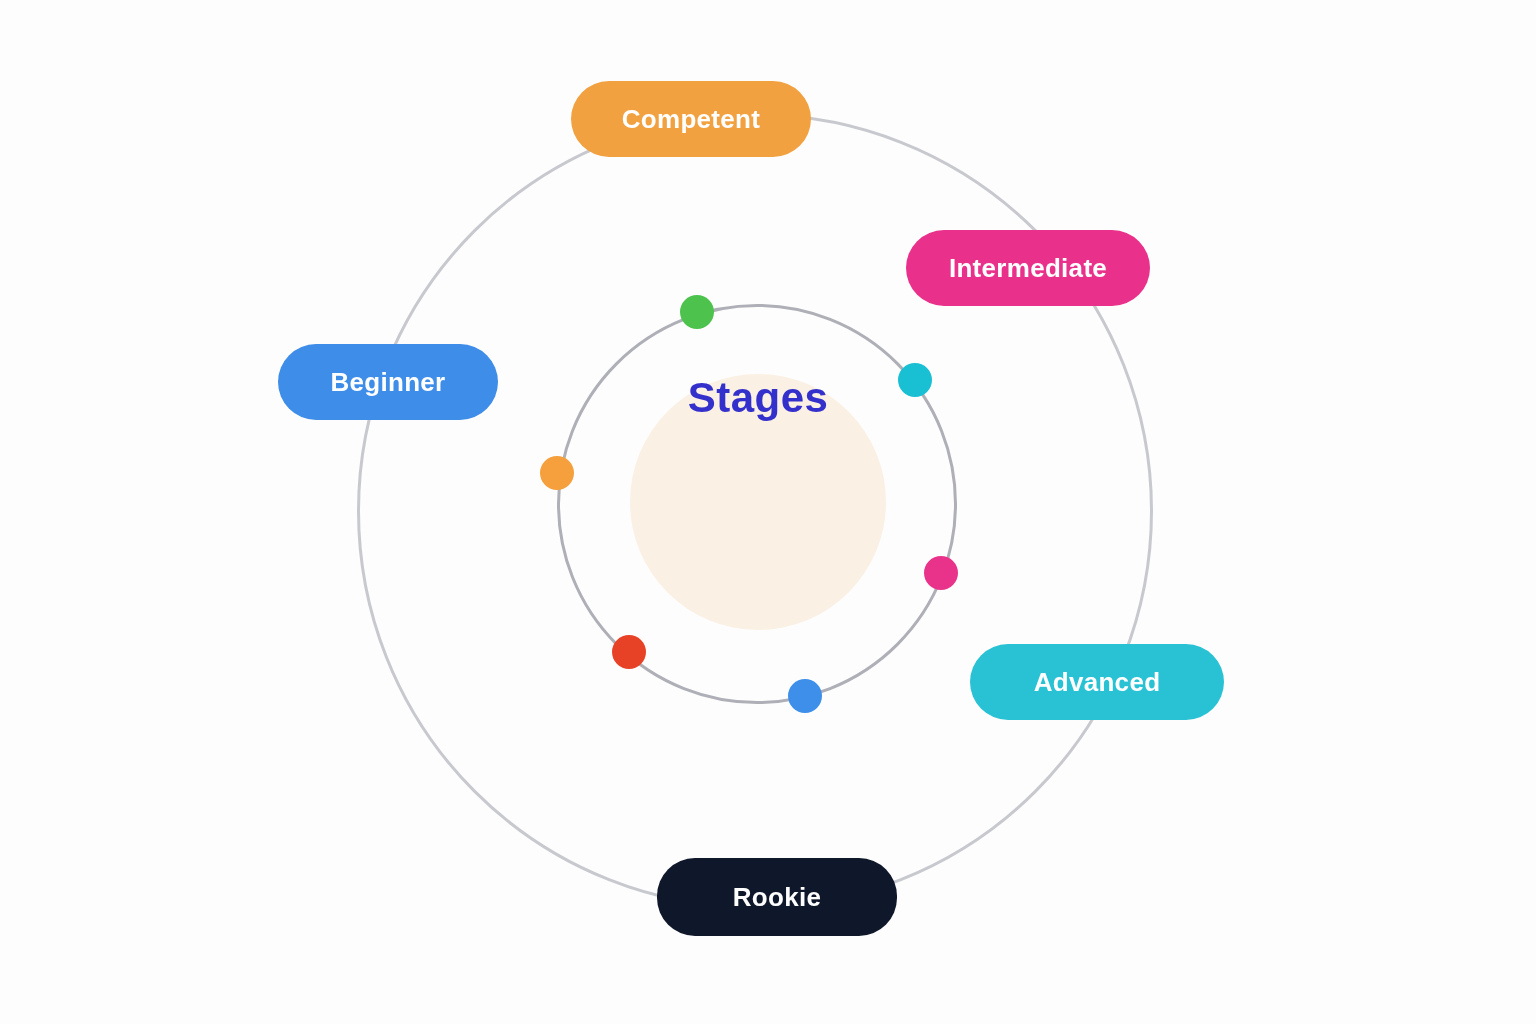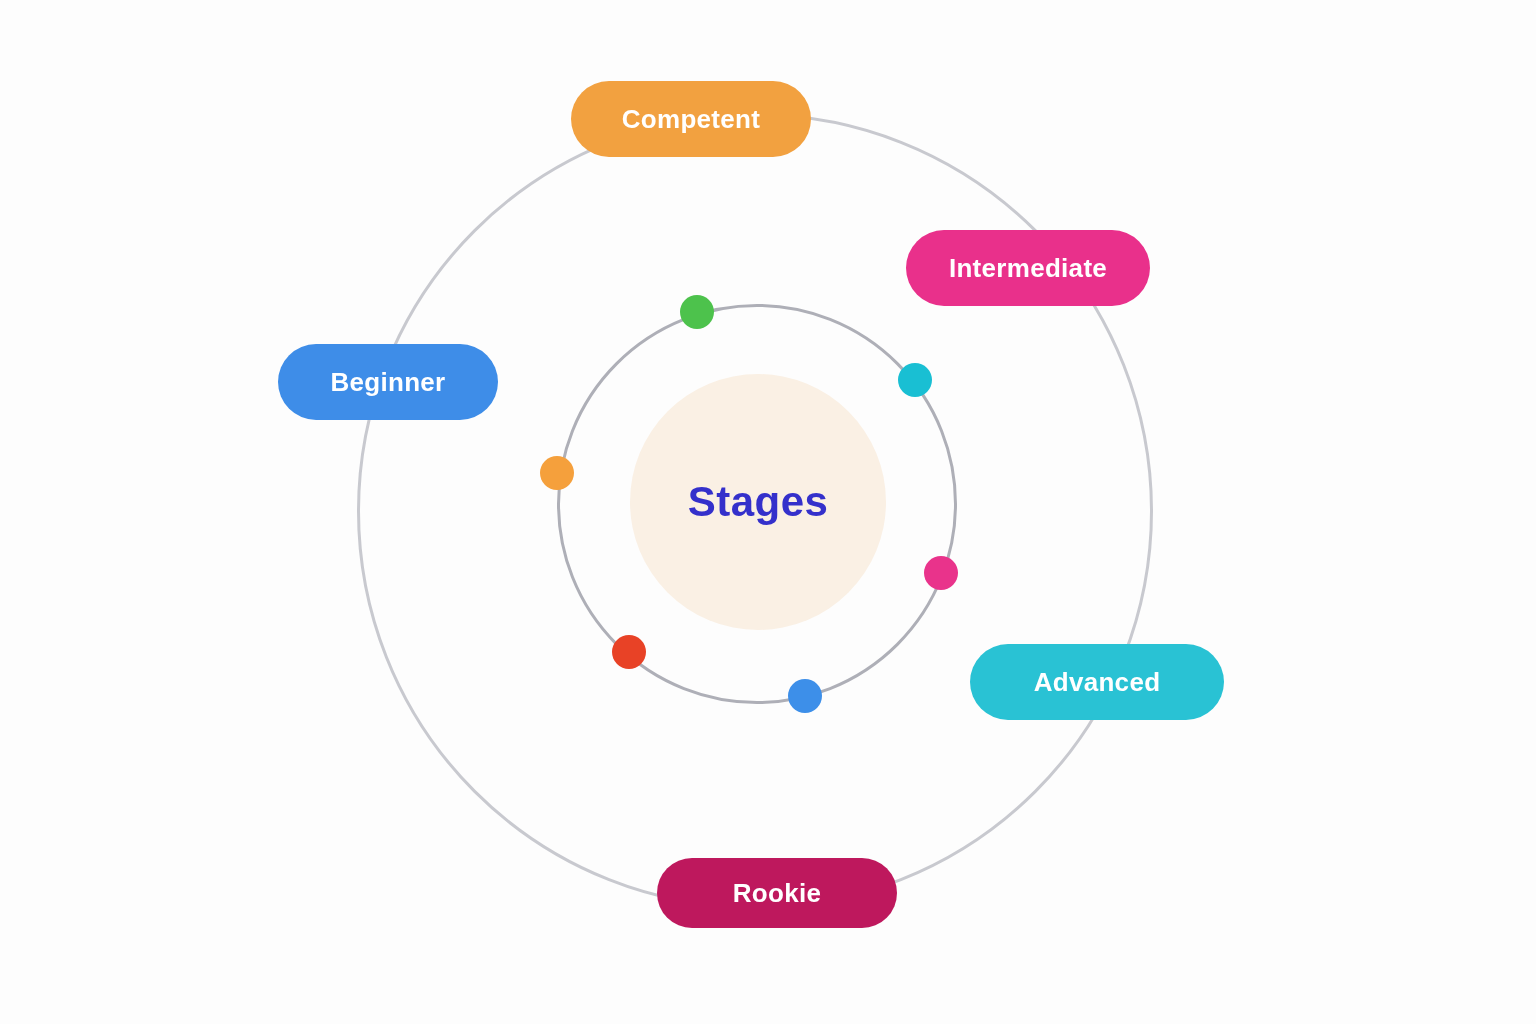--- a/index.html
+++ b/index.html
@@ -45,7 +45,7 @@
     border-radius: 50%;
     background: #faf0e4;
     display: flex;
-    align-items: center;
+    align-items: flex-start;
     justify-content: center;
   }
   .center-circle .center-label {

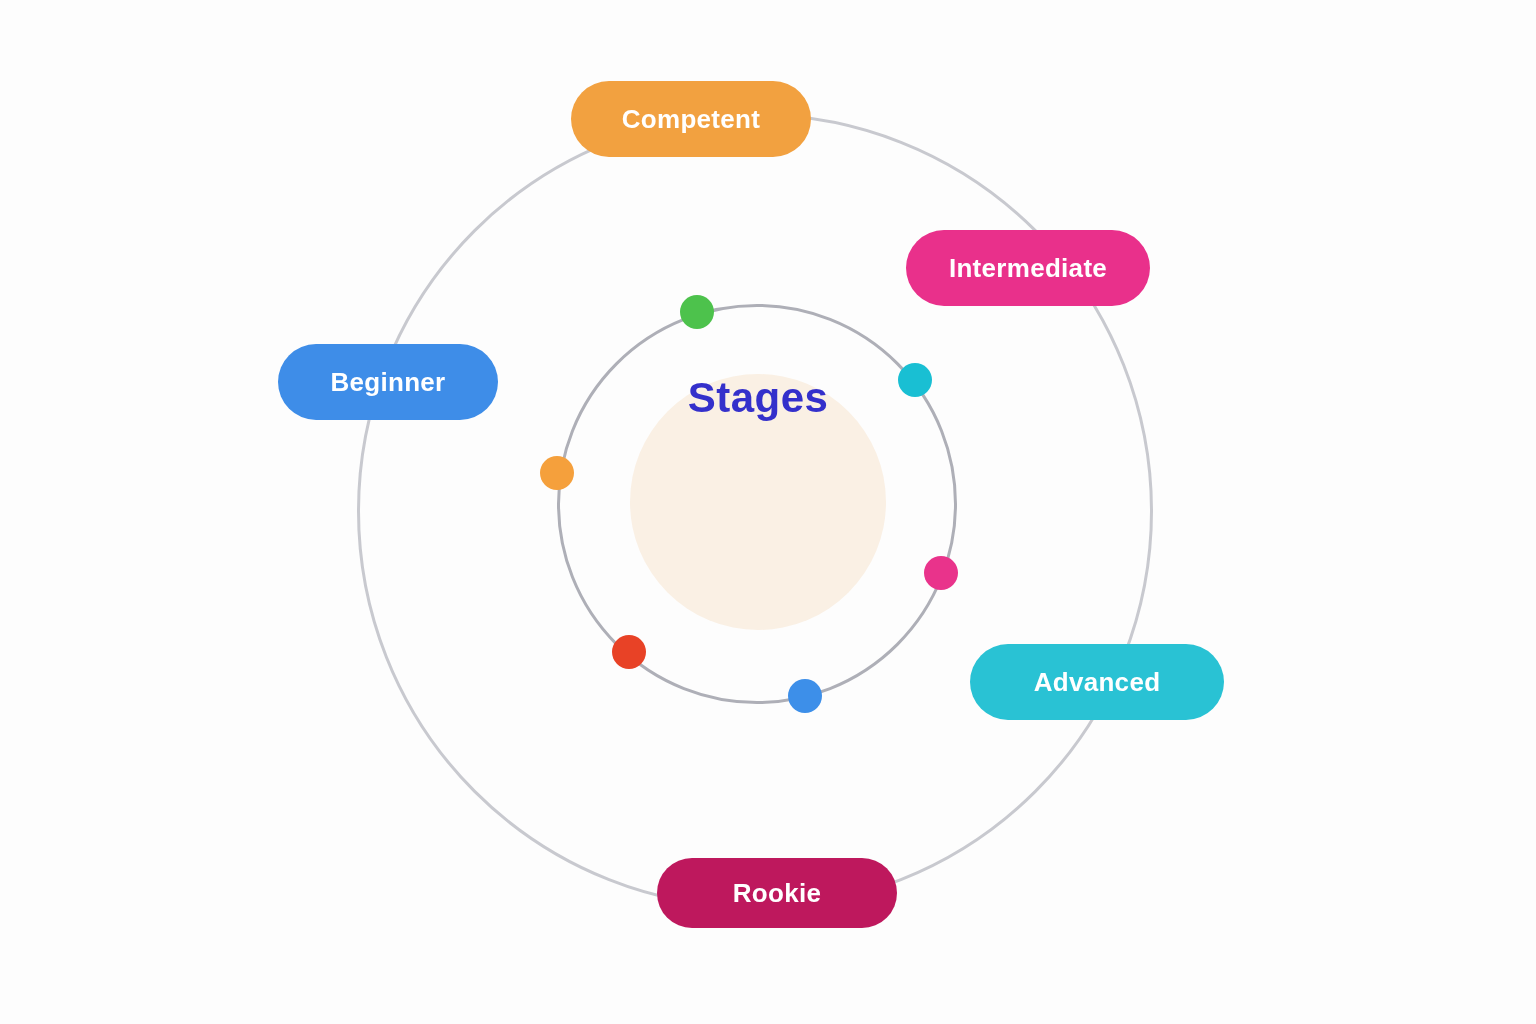--- a/index.html
+++ b/index.html
@@ -73,7 +73,7 @@
   .pill.beginner     { left: 278px; top: 332px; width: 220px; background: #3e8de8; margin-top: 12px; }
   .pill.advanced     { left: 970px; top: 623px; width: 254px; background: #29c2d4; margin-top: 21px; }
   .pill.dabbler      { left: 347px; top: 719px; width: 240px; background: #58c156; }
-  .pill.rookie       { left: 657px; top: 858px; width: 240px; height: 70px; background: #be185d; }
+  .pill.rookie       { left: 657px; top: 858px; width: 240px; height: 78px; background: #0f172a; }
   
   .dot {
     position: absolute;

